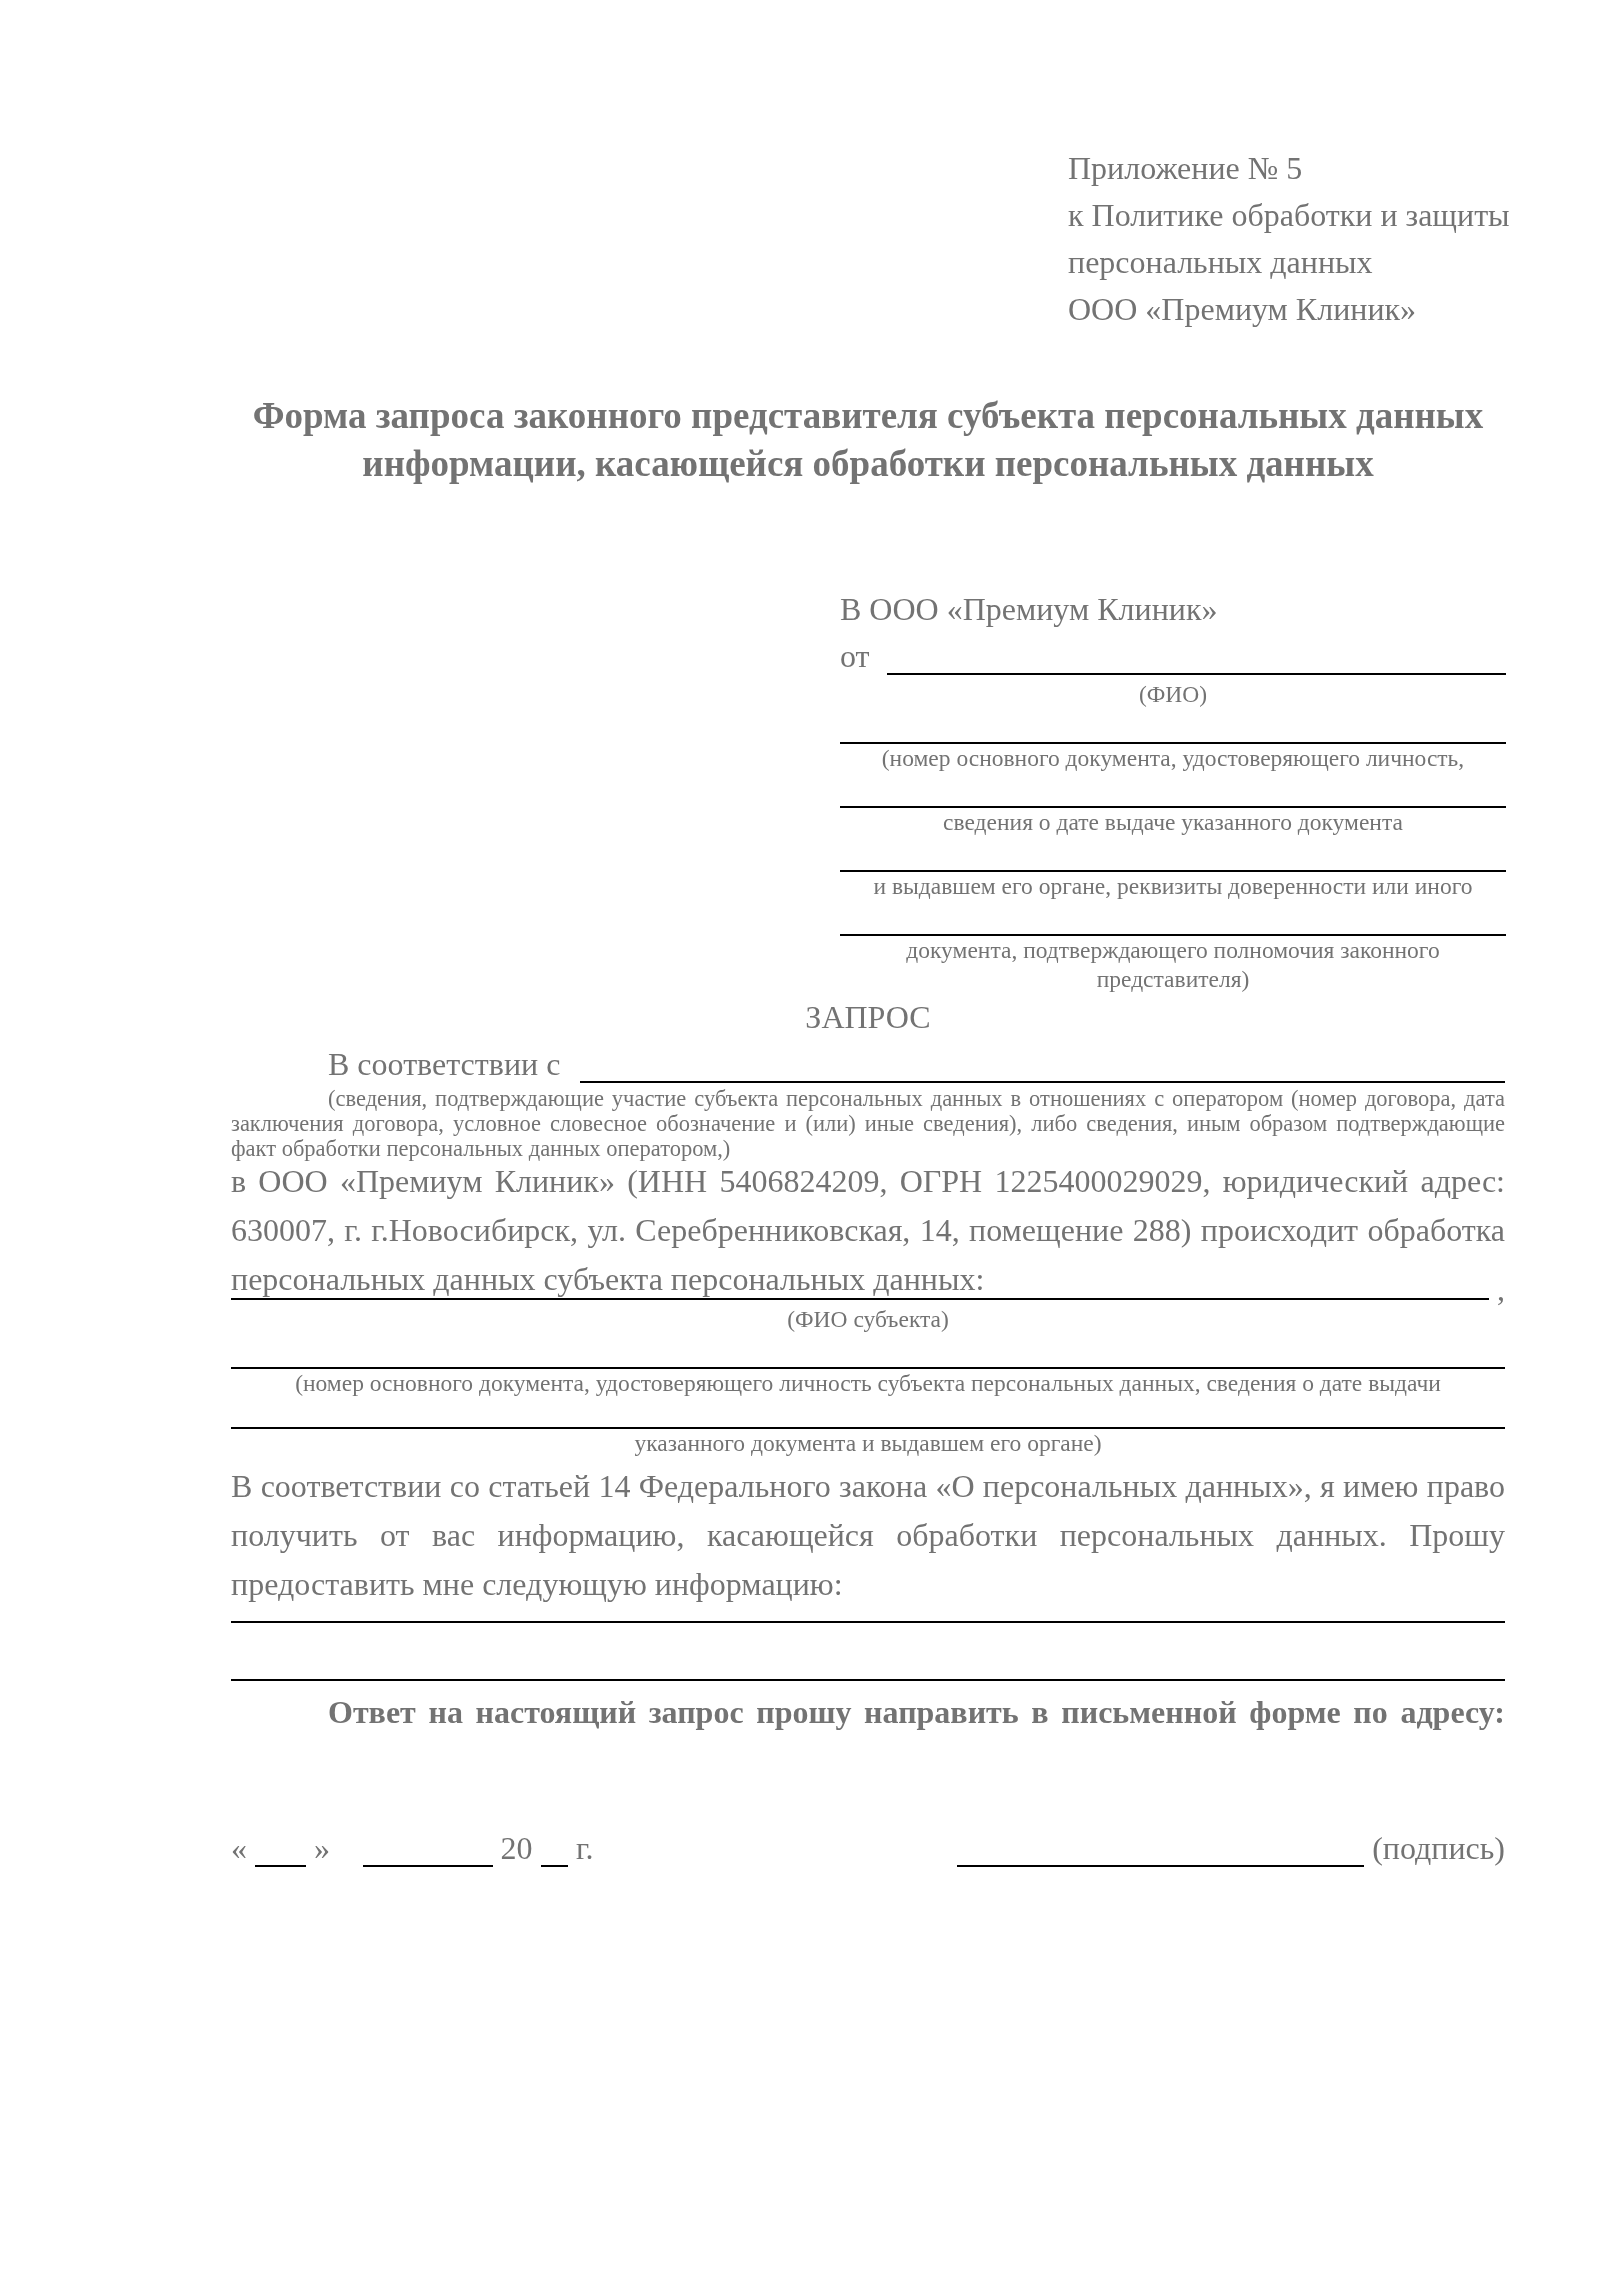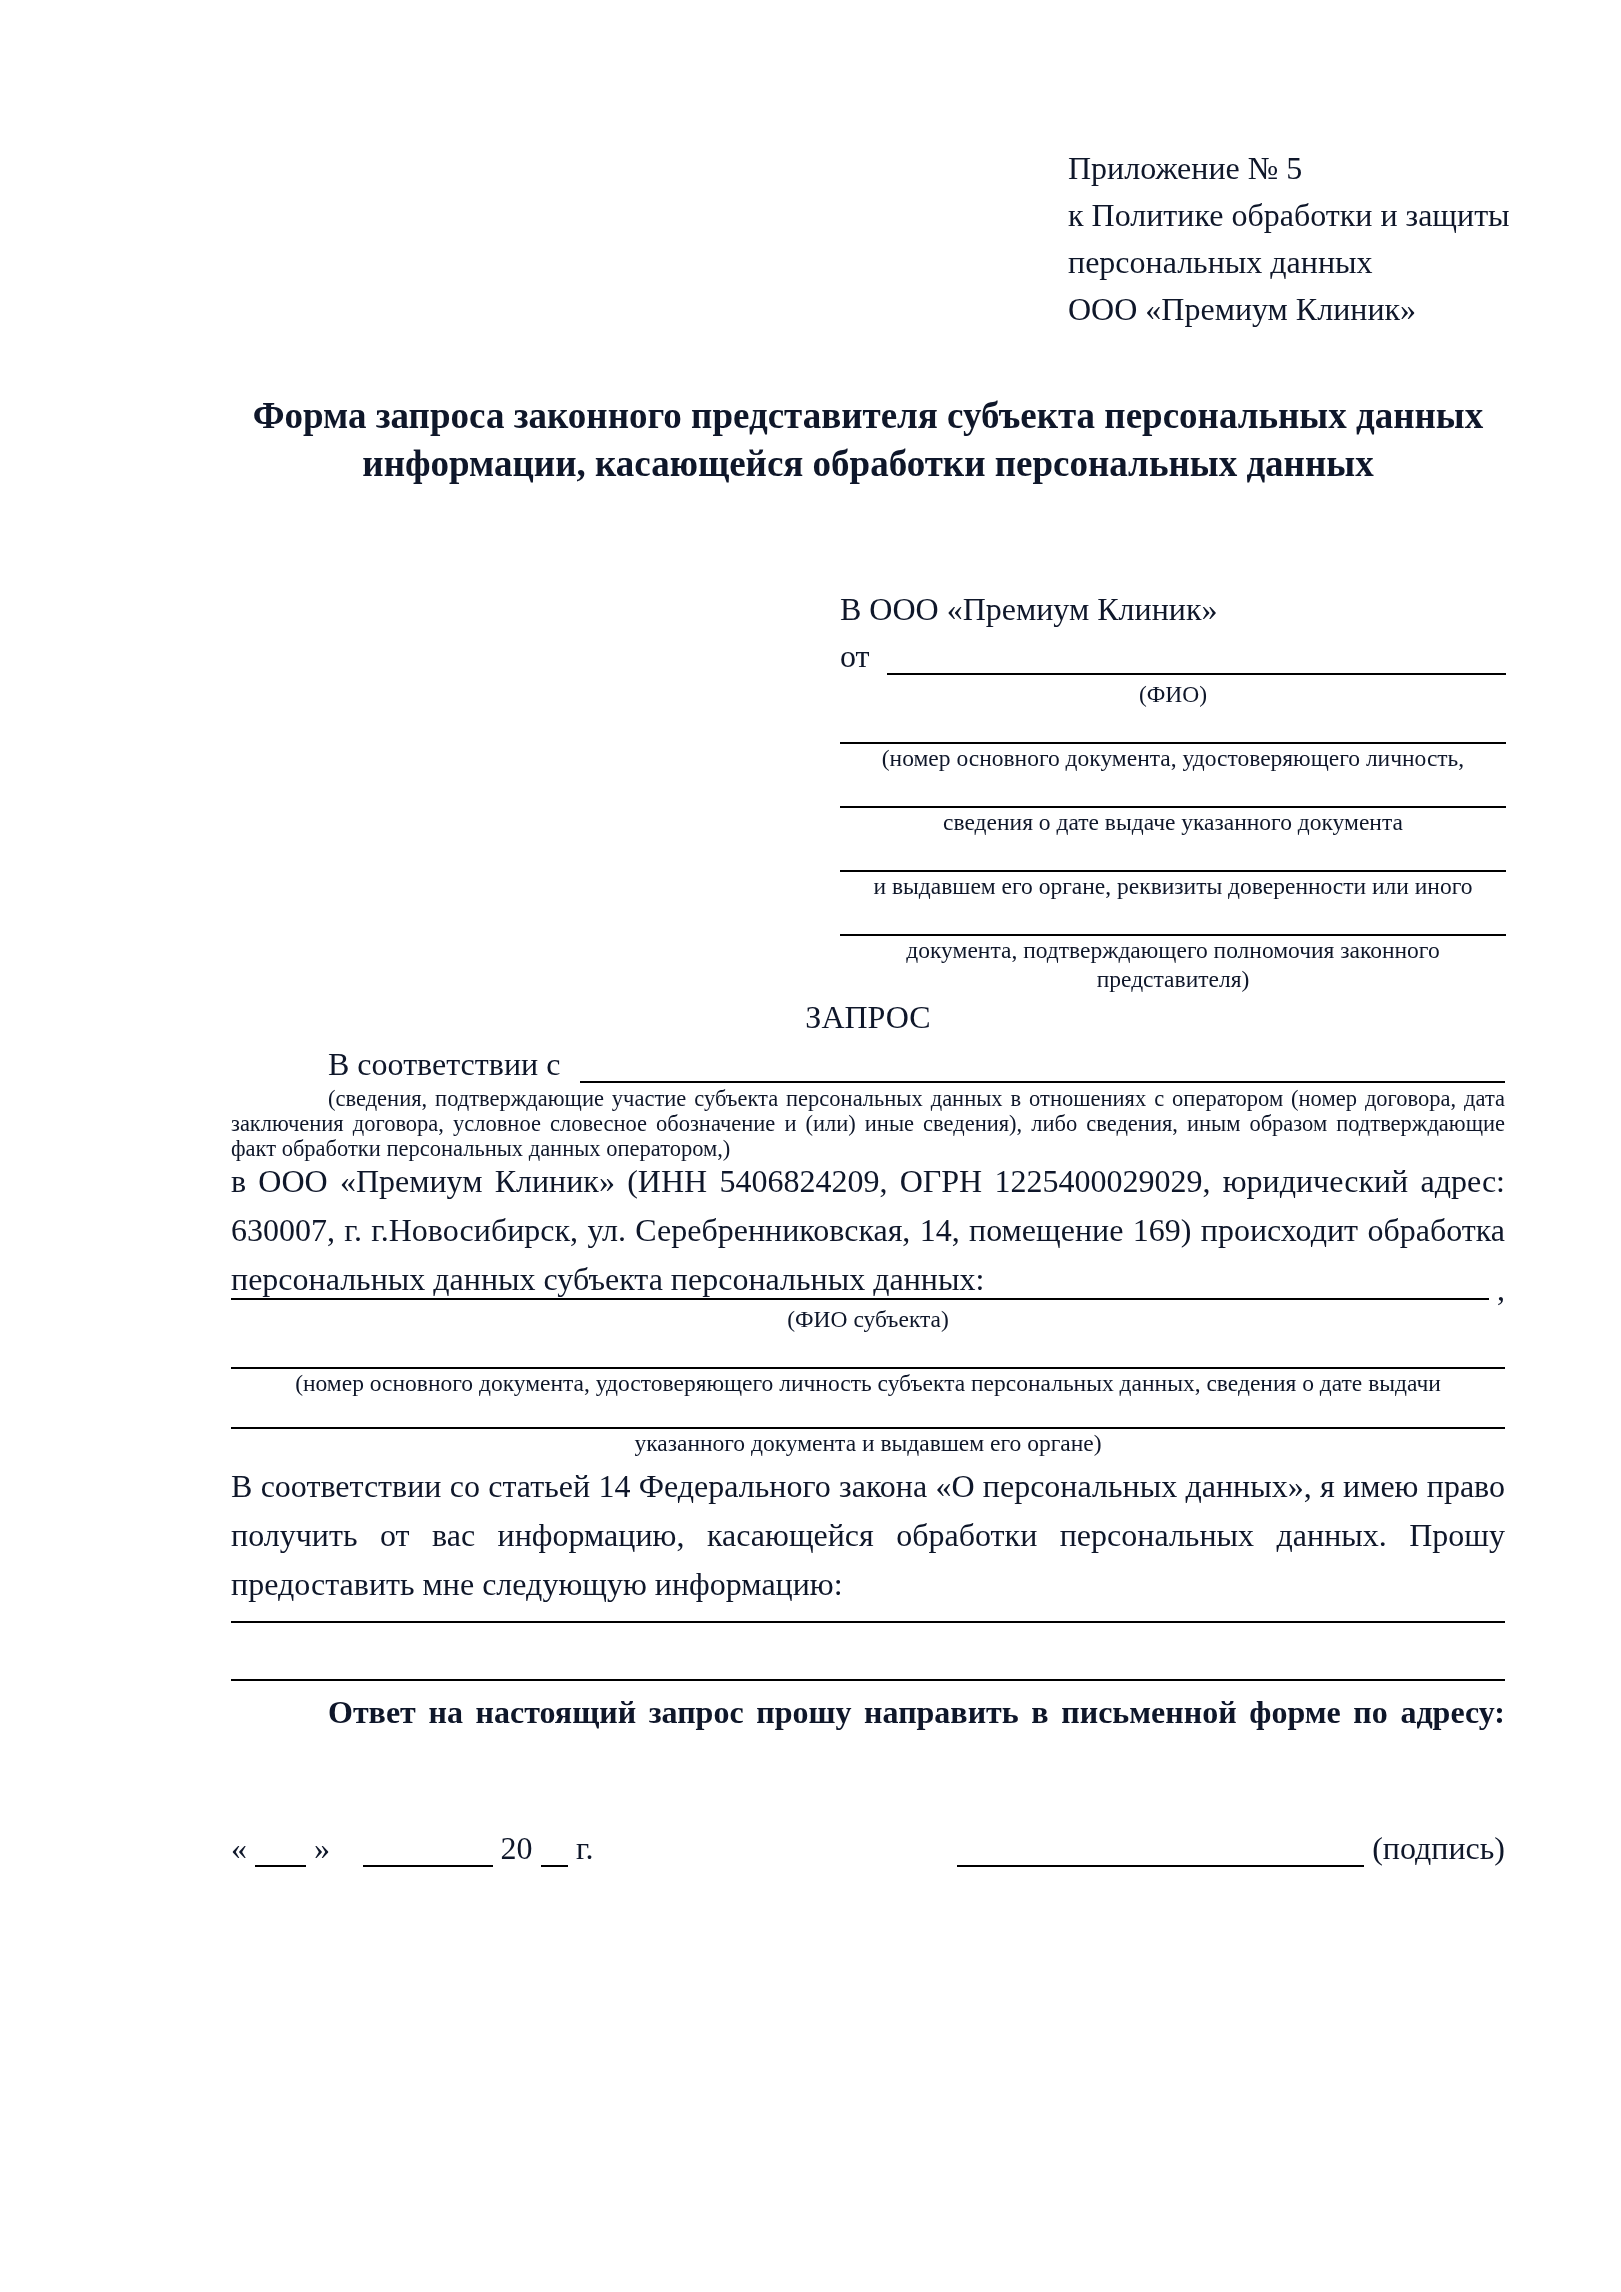--- a/index.html
+++ b/index.html
@@ -9,7 +9,7 @@
     height: 2293px;
     margin: 0 auto;
     background: #ffffff;
-    color: #0f172a;
+    color: #737373;
     font-family: "Liberation Serif", "DejaVu Serif", serif;
     overflow: hidden;
   }

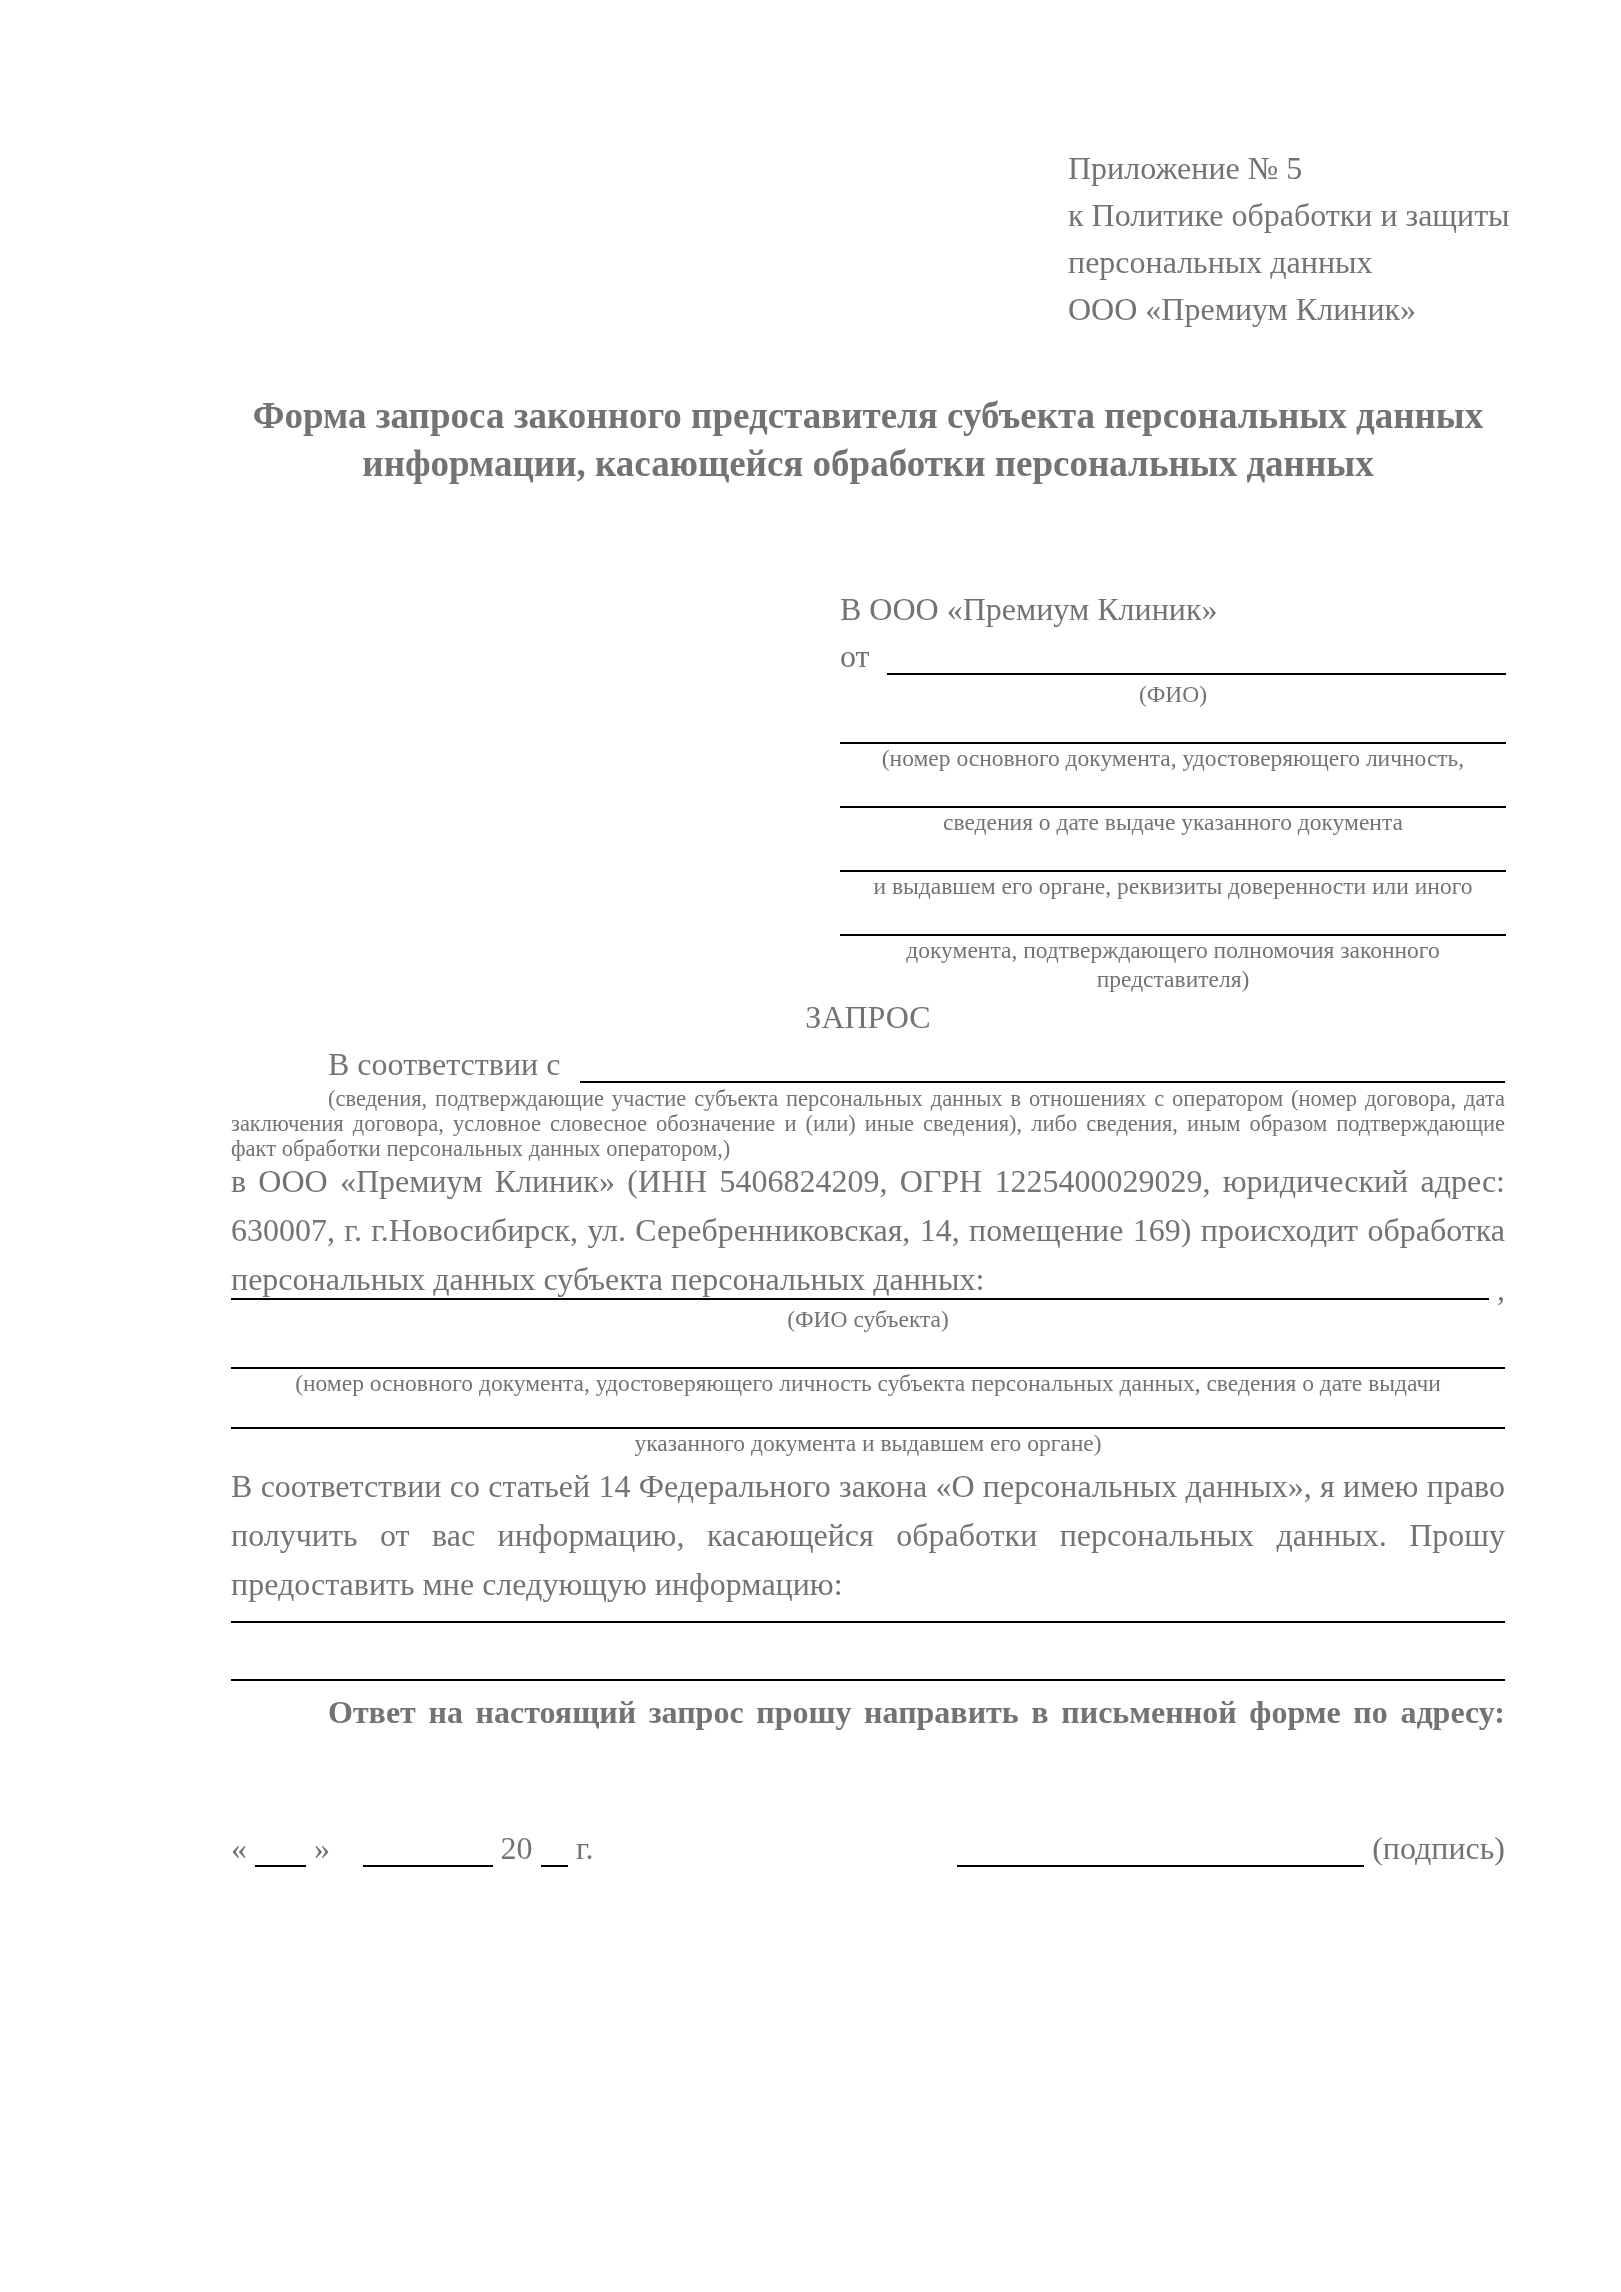--- a/index.html
+++ b/index.html
@@ -109,7 +109,7 @@
 
   <div id="intro-caption">(сведения, подтверждающие участие субъекта персональных данных в отношениях с оператором (номер договора, дата заключения договора, условное словесное обозначение и (или) иные сведения), либо сведения, иным образом подтверждающие факт обработки персональных данных оператором,)</div>
 
-  <div id="operator-par" class="t33 justify">в ООО «Премиум Клиник» (ИНН 5406824209, ОГРН 1225400029029, юридический адрес: 630007, г. г.Новосибирск, ул. Серебренниковская, 14, помещение 169) происходит обработка персональных данных субъекта персональных данных:</div>
+  <div id="operator-par" class="t33 justify">в ООО «Премиум Клиник» (ИНН 5406824209, ОГРН 1225400029029, юридический адрес: 630007, г. г.Новосибирск, ул. Серебренниковская, 14, помещение 288) происходит обработка персональных данных субъекта персональных данных:</div>
 
   <div id="subject-block">
     <div class="fio-line flex-end">

